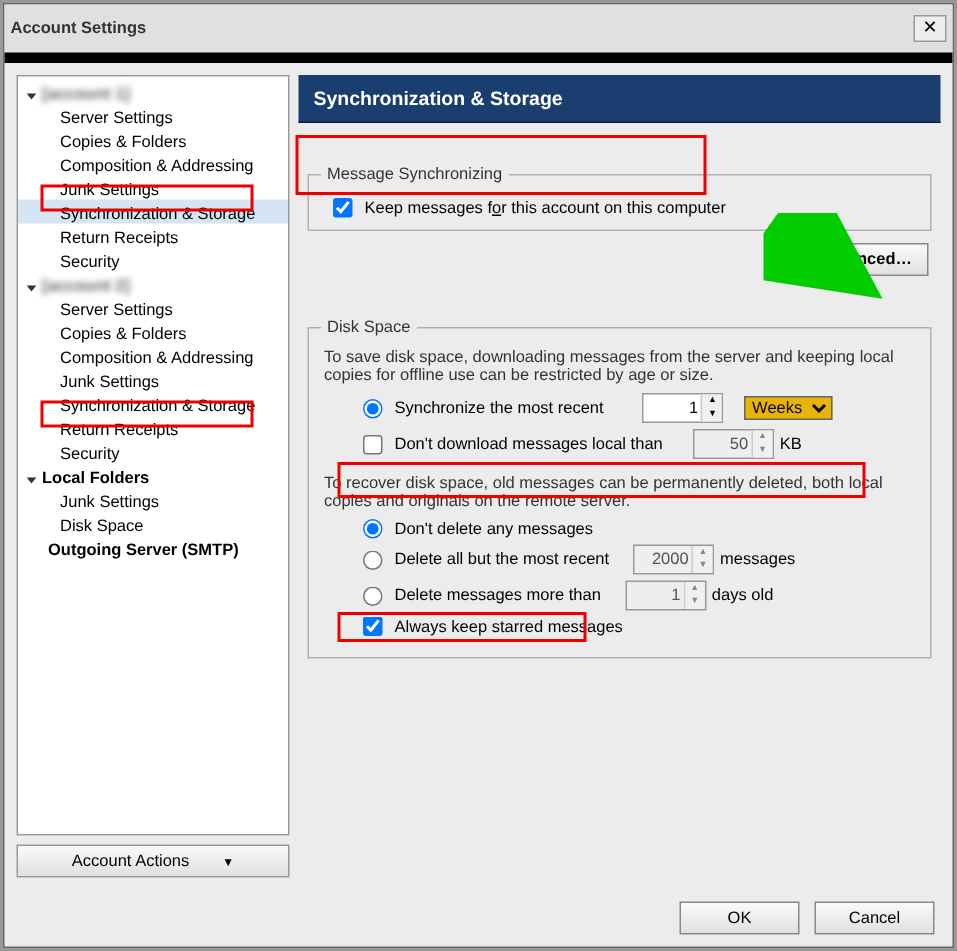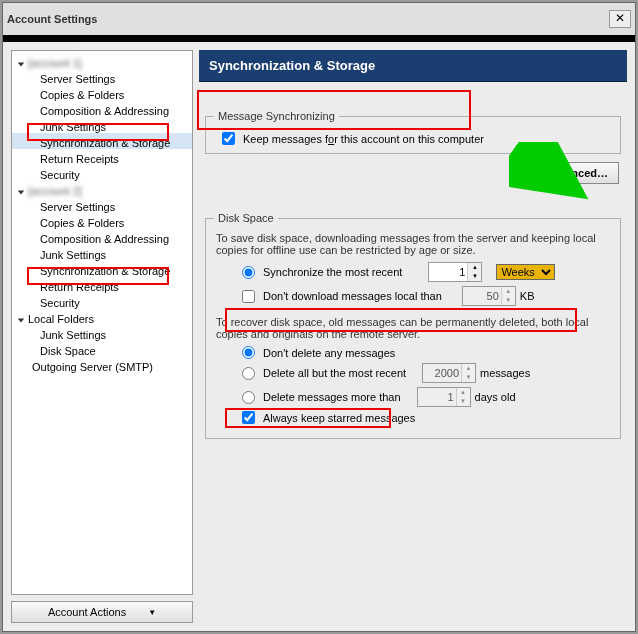--- a/index.html
+++ b/index.html
@@ -12,7 +12,7 @@
 .sidebar { width: 182px; display: flex; flex-direction: column; }
 .tree { flex: 1; background: #fff; border: 1px solid #999; overflow: auto; padding: 2px 0; }
 .tree-row { display: flex; align-items: flex-end; height: 16px; padding-left: 4px; cursor: pointer; white-space: nowrap; }
-.tree-row.top { font-weight: normal; }
+.tree-row.top { font-weight: bold; }
 .tree-row.child { padding-left: 28px; }
 .tree-row.selected { background: #d6e5f3; }
 .tree-twisty { width: 10px; height: 10px; margin-right: 2px; display: inline-flex; align-items: center; justify-content: center; }

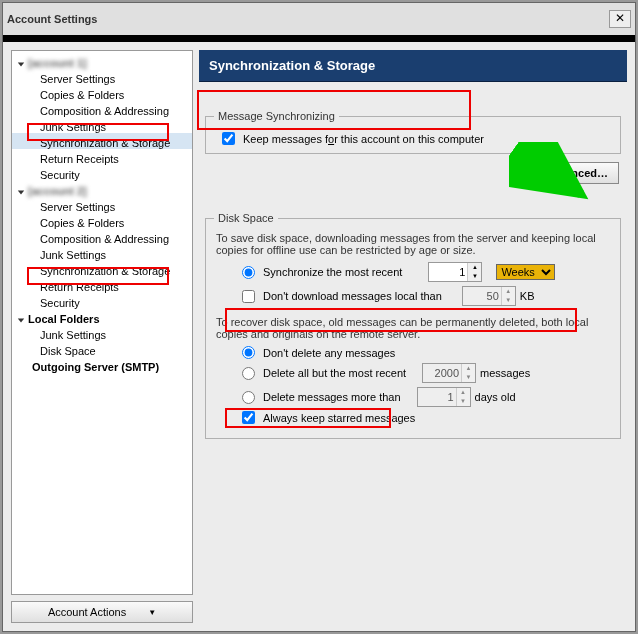--- a/index.html
+++ b/index.html
@@ -235,6 +235,10 @@
       </div>
     </div>
   </div>
+  <div class="buttons">
+    <button class="btn">OK</button>
+    <button class="btn">Cancel</button>
+  </div>
 </div>
 
 <div class="redbox" style="left:27px; top:123px; width:142px; height:18px;"></div>

